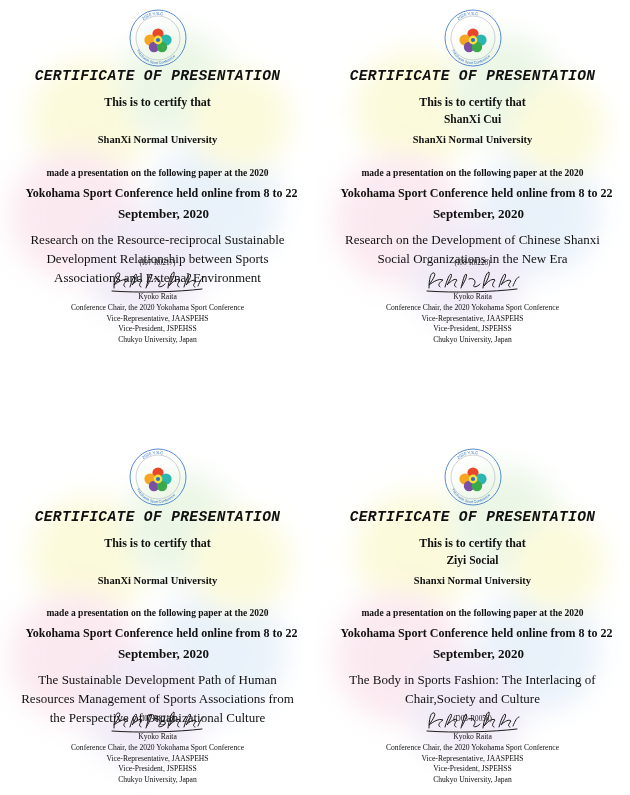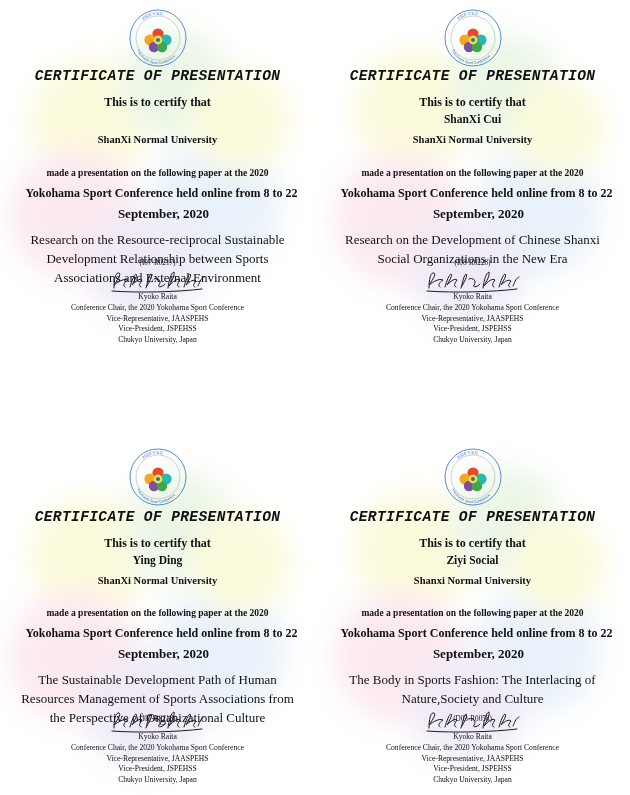--- a/index.html
+++ b/index.html
@@ -336,7 +336,6 @@
     <div class="body-area">
       <div class="title">CERTIFICATE OF PRESENTATION</div>
       <div class="certify">This is to certify that</div>
-      <div class="name">Ying Ding</div>
       <div class="affil">ShanXi Normal University</div>
       <div class="line1">made a presentation on the following paper at the 2020</div>
       <div class="line2">Yokohama Sport Conference held online from 8 to 22</div>

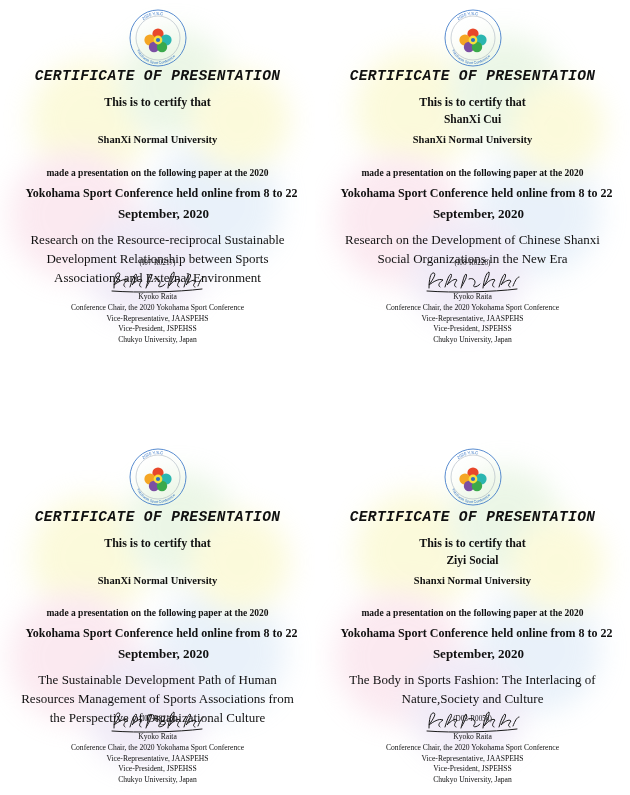--- a/index.html
+++ b/index.html
@@ -406,7 +406,7 @@
       <div class="line1">made a presentation on the following paper at the 2020</div>
       <div class="line2">Yokohama Sport Conference held online from 8 to 22</div>
       <div class="line3">September, 2020</div>
-      <div class="paper">The Body in Sports Fashion: The Interlacing of Nature,Society and Culture</div>
+      <div class="paper">The Body in Sports Fashion: The Interlacing of Chair,Society and Culture</div>
       <div class="paperid">(D03-R0058)</div>
       <div class="signature">
         <svg width="100" height="26" viewBox="0 0 100 26">

